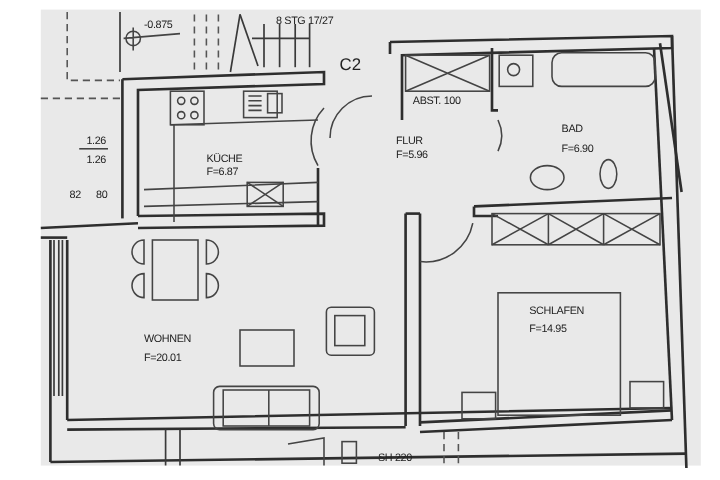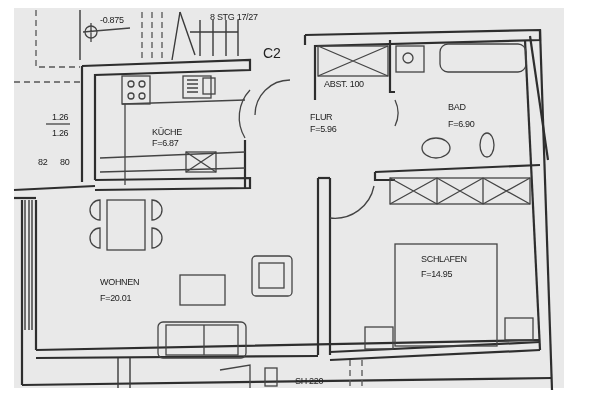--- a/index.html
+++ b/index.html
@@ -4,7 +4,7 @@
   <style>
     html, body { margin: 0; padding: 0; background: #ffffff; }
     body { width: 600px; height: 400px; overflow: hidden; position: relative; font-family: "Liberation Sans", sans-serif; }
-    #plan-wrap { position: absolute; left: 0; top: 0; width: 576px; height: 400px; }
+    #plan-wrap { position: absolute; left: 0; top: 0; width: 576px; height: 400px; padding-left: 20px; }
     svg { display: block; }
     .paper { fill: #e9e9e9; }
     .wall { fill: none; stroke: #2e2e2e; stroke-width: 2.2; }

